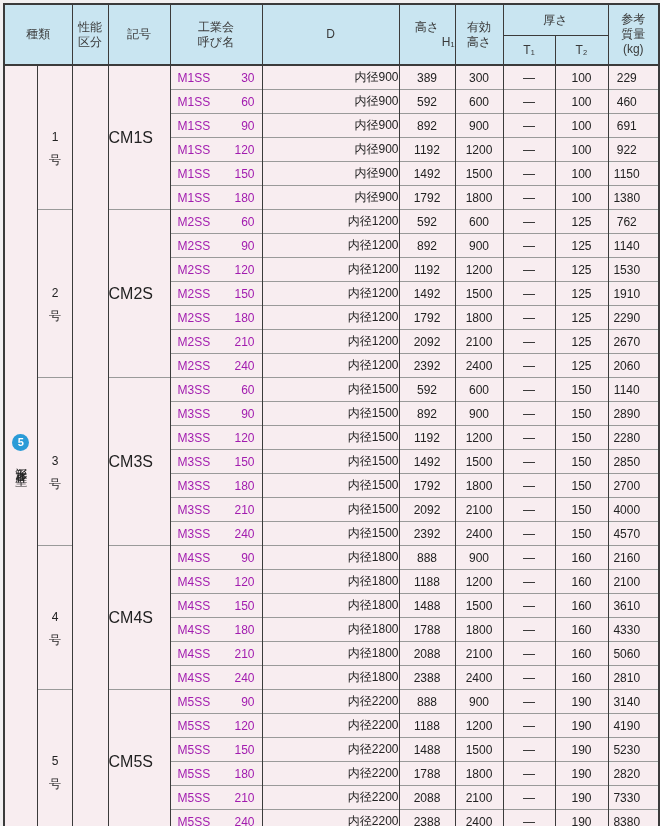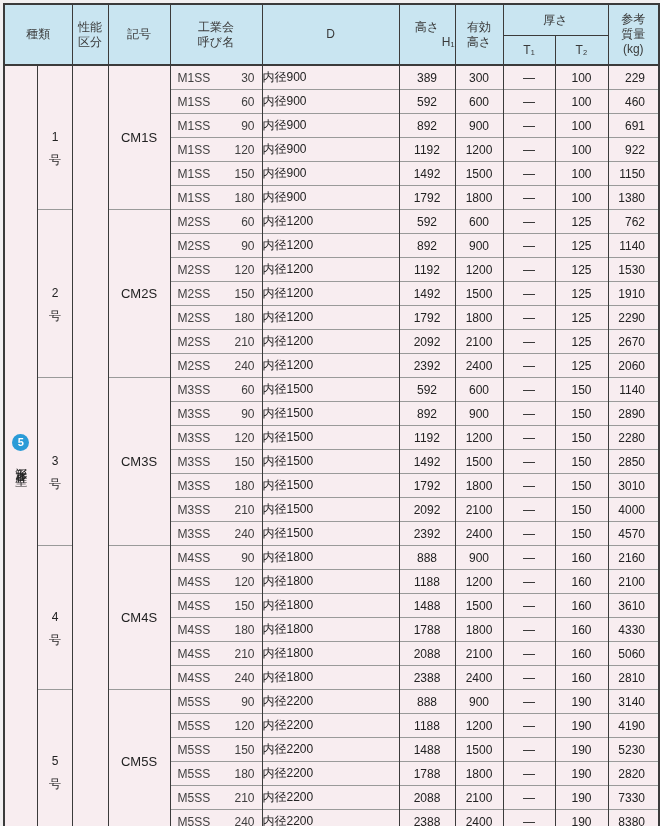--- a/index.html
+++ b/index.html
@@ -83,7 +83,7 @@
   td.kigou-cell{text-align:center;font-size:13px;color:#222;}
   td.name-cell .callname{
     display:flex;justify-content:space-between;
-    padding:0 7px 0 7px;color:#404040;
+    padding:0 7px 0 7px;color:#a21caf;
   }
   td.d-cell{text-align:left;color:#222;}
   td.h1-cell,td.eff-cell,td.t1-cell,td.t2-cell{text-align:center;color:#222;}

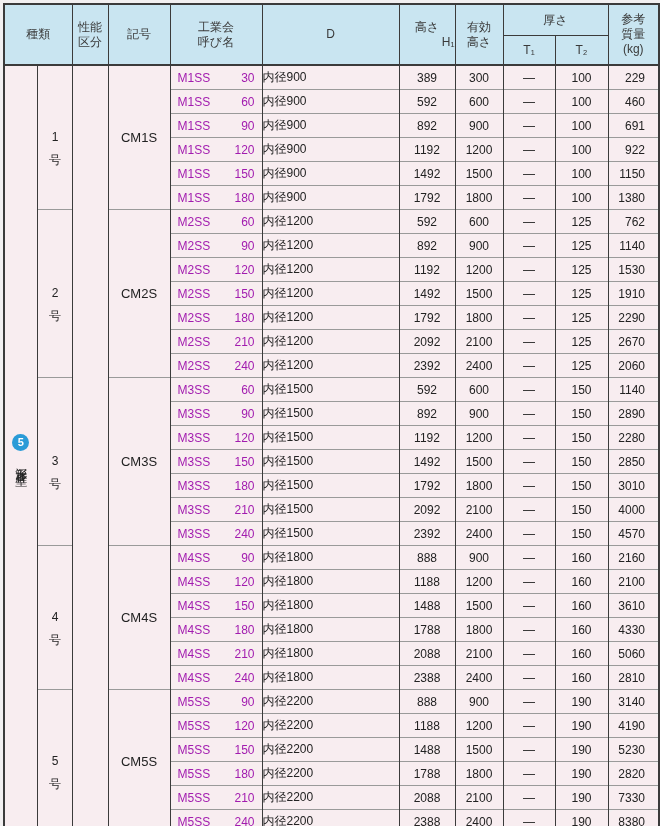--- a/index.html
+++ b/index.html
@@ -85,7 +85,7 @@
     display:flex;justify-content:space-between;
     padding:0 7px 0 7px;color:#a21caf;
   }
-  td.d-cell{text-align:left;color:#222;}
+  td.d-cell{text-align:right;color:#222;}
   td.h1-cell,td.eff-cell,td.t1-cell,td.t2-cell{text-align:center;color:#222;}
   td.mass-cell{text-align:right;padding-right:13px;color:#222;border-radius:7px;}
   .sub{font-size:12px;text-align:right;}

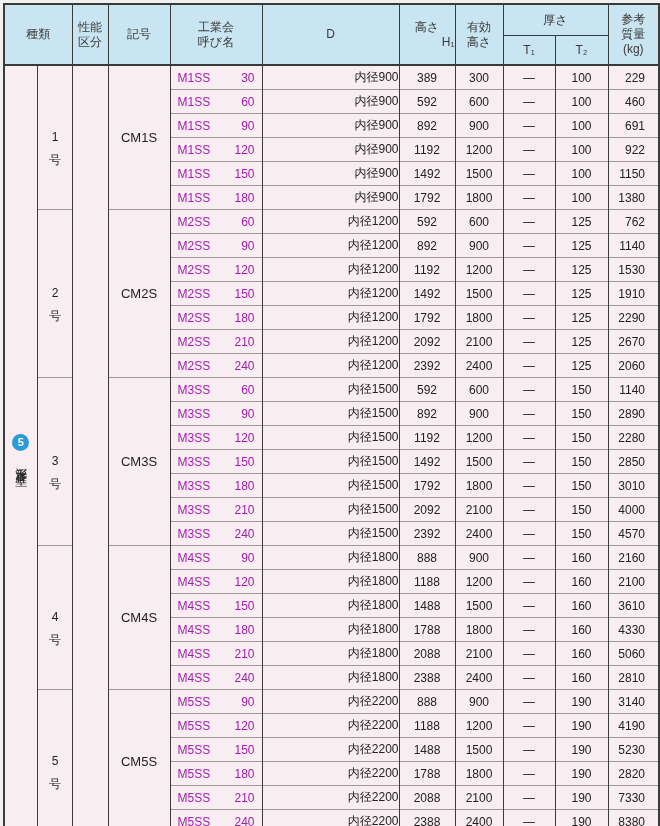--- a/index.html
+++ b/index.html
@@ -87,7 +87,7 @@
   }
   td.d-cell{text-align:right;color:#222;}
   td.h1-cell,td.eff-cell,td.t1-cell,td.t2-cell{text-align:center;color:#222;}
-  td.mass-cell{text-align:right;padding-right:13px;color:#222;border-radius:7px;}
+  td.mass-cell{text-align:center;padding-right:13px;color:#222;border-radius:7px;}
   .sub{font-size:12px;text-align:right;}
 </style>
 </head>

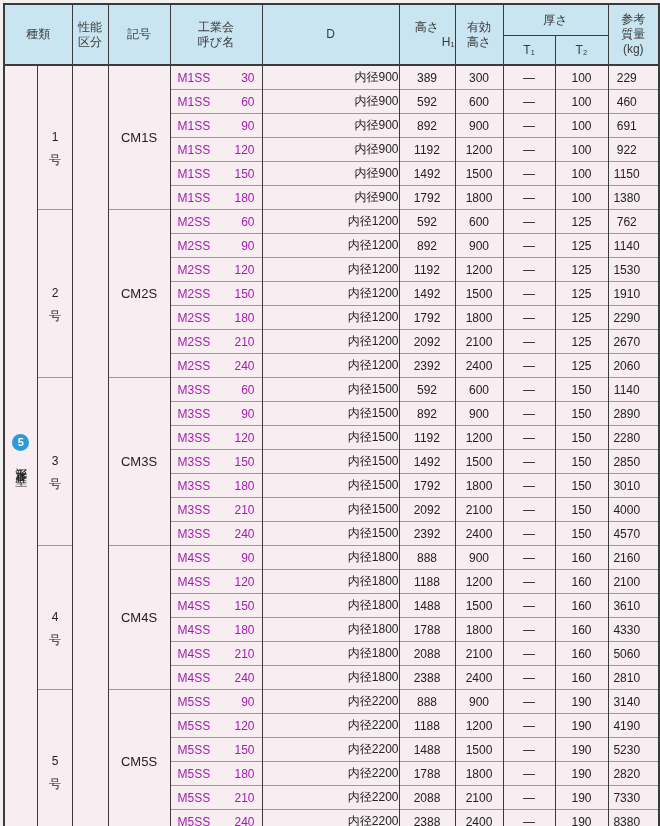--- a/index.html
+++ b/index.html
@@ -80,7 +80,7 @@
     writing-mode:vertical-rl;text-orientation:upright;
     font-size:12px;letter-spacing:1px;margin:0 auto;color:#222;
   }
-  td.kigou-cell{text-align:center;font-size:13px;color:#222;}
+  td.kigou-cell{font-size:16px;color:#222;}
   td.name-cell .callname{
     display:flex;justify-content:space-between;
     padding:0 7px 0 7px;color:#a21caf;

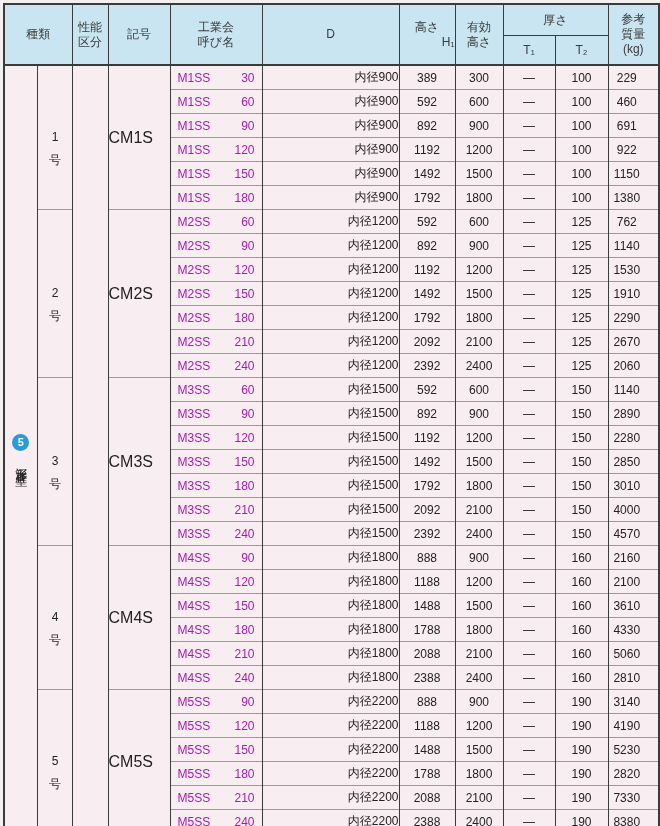--- a/index.html
+++ b/index.html
@@ -411,7 +411,7 @@
           <td class="eff-cell">1800</td>
           <td class="t1-cell">—</td>
           <td class="t2-cell">150</td>
-          <td class="mass-cell">3010</td>
+          <td class="mass-cell">2700</td>
         </tr>
         <tr>
           <td class="name-cell">

